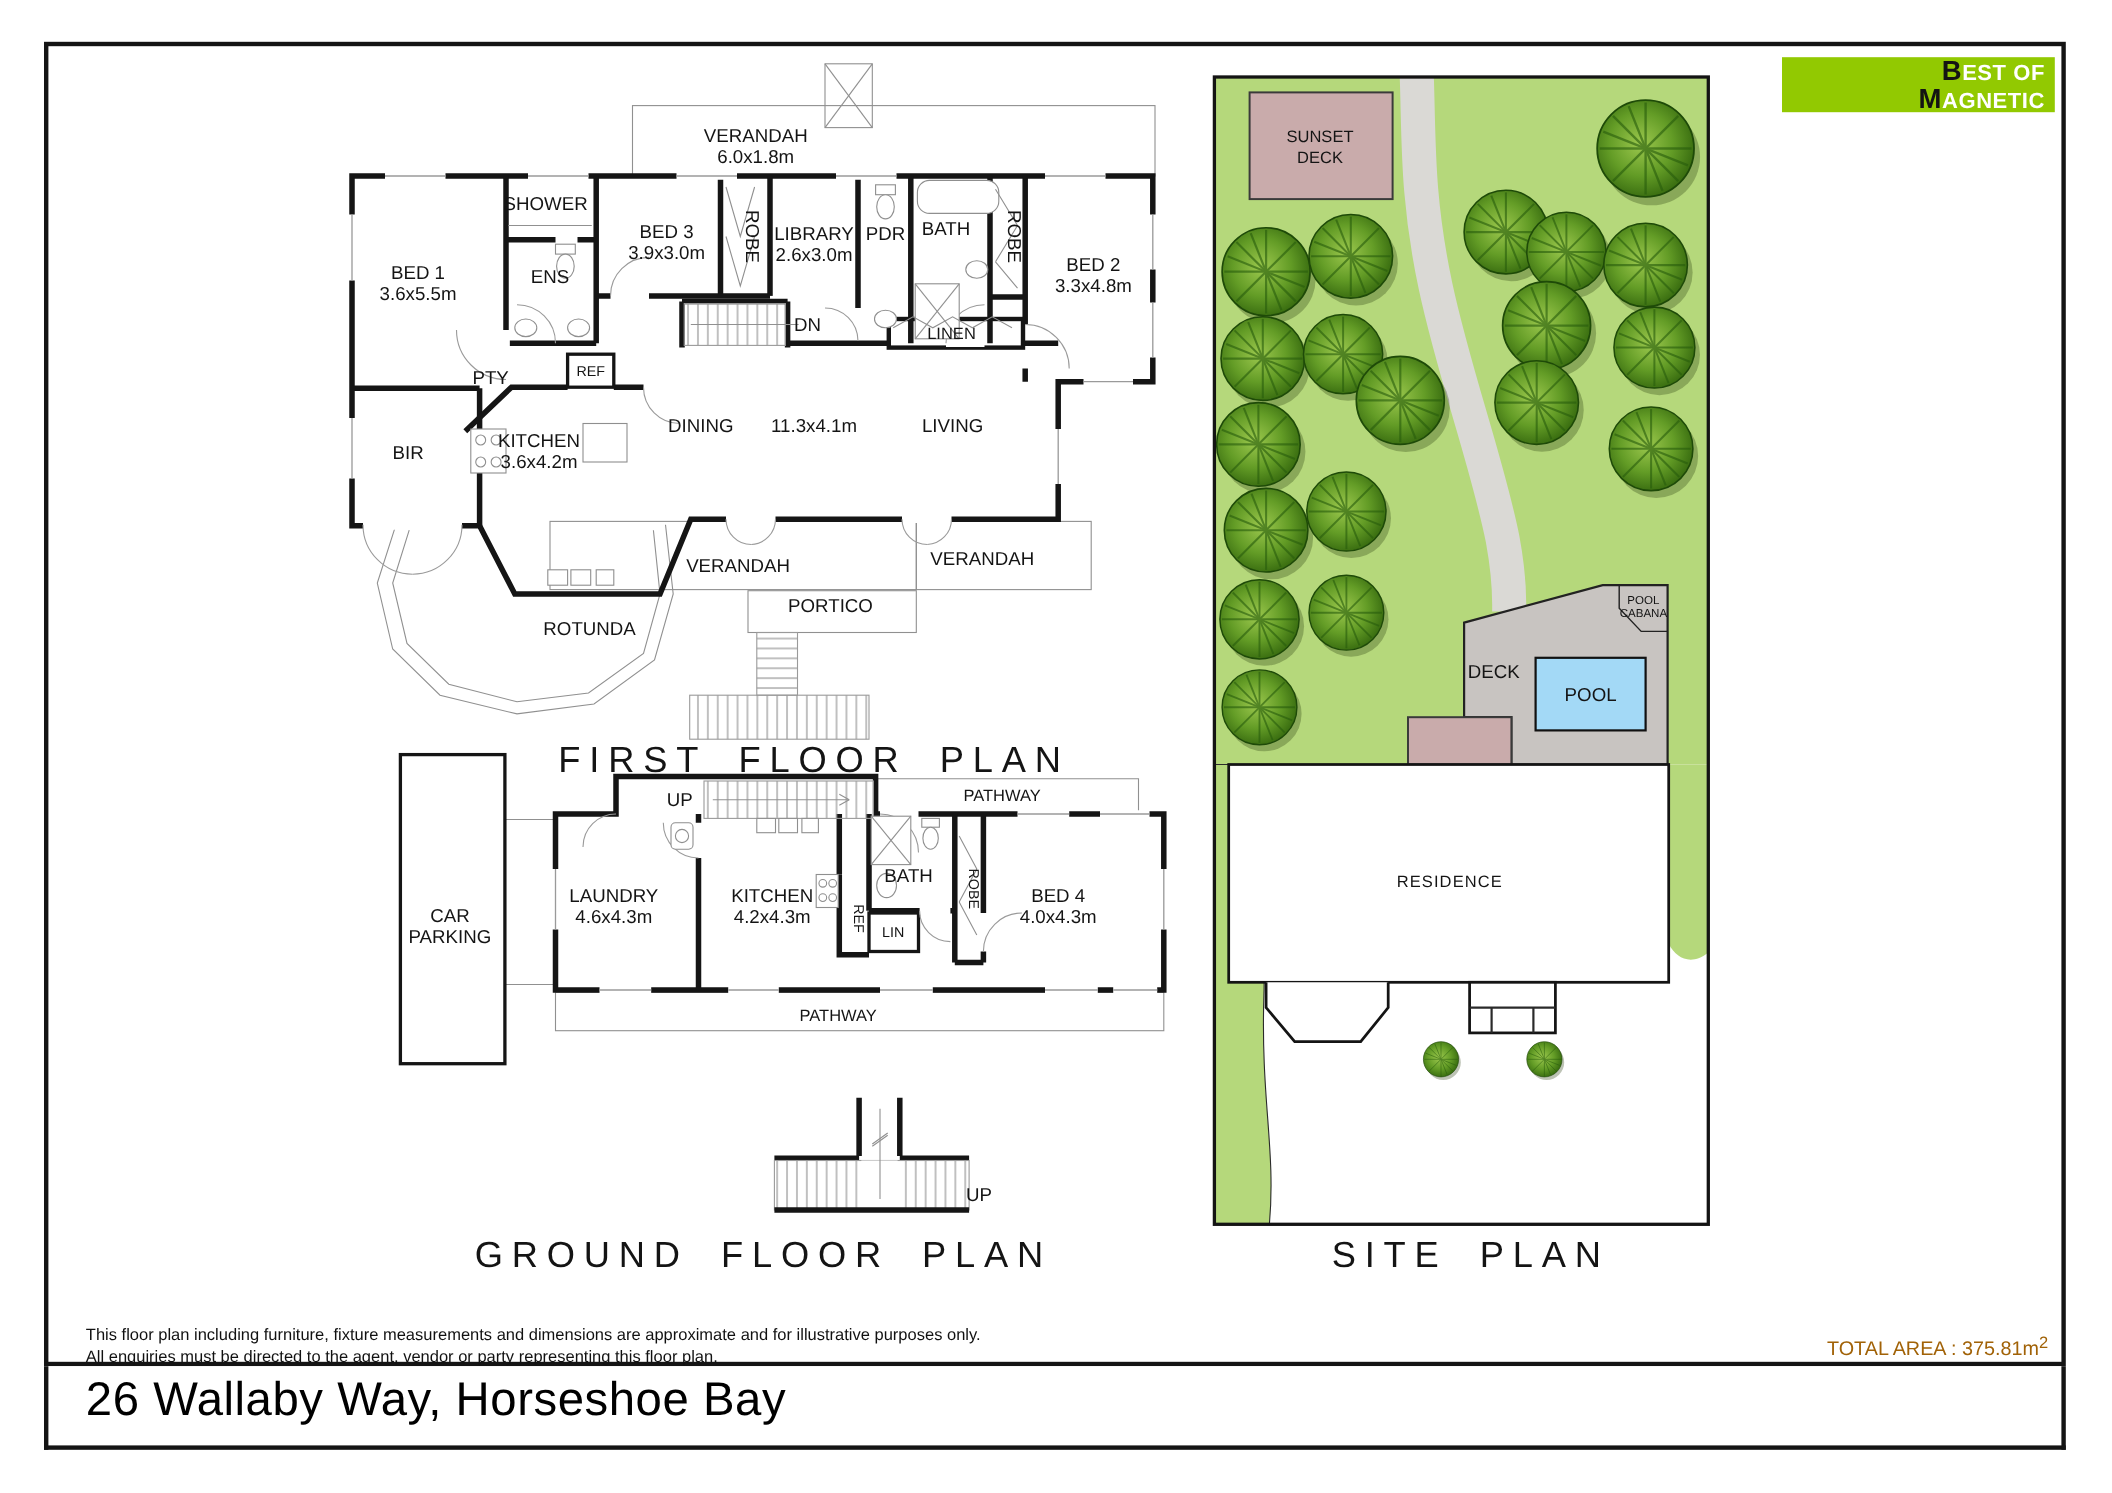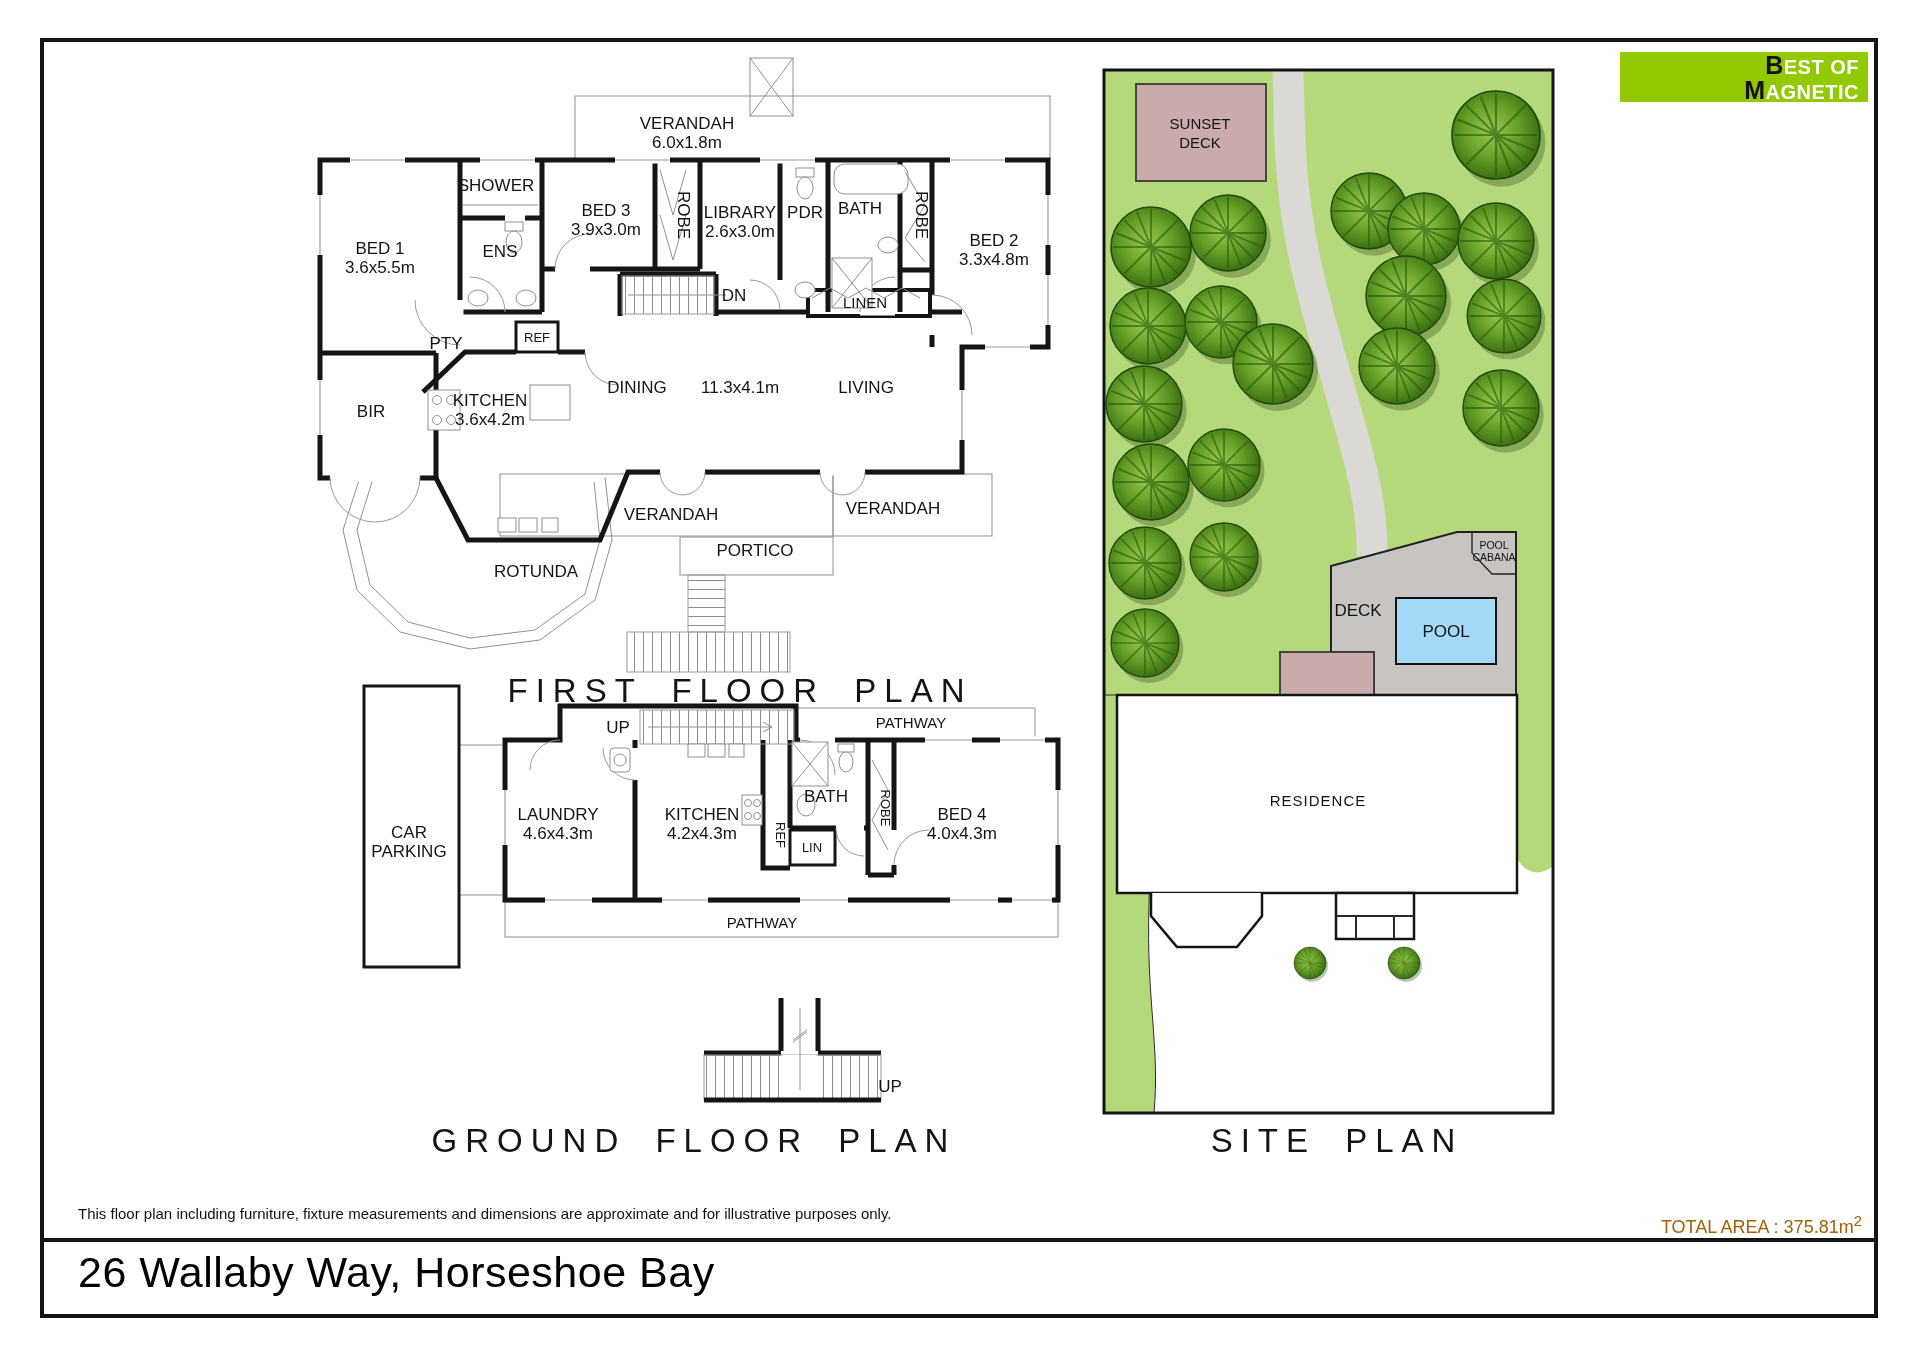--- a/index.html
+++ b/index.html
@@ -382,6 +382,7 @@
 
   <div class="disclaimer">
     <div>This floor plan including furniture, fixture measurements and dimensions are approximate and for illustrative purposes only.</div>
+    <div>All enquiries must be directed to the agent, vendor or party representing this floor plan.</div>
   </div>
 
   <div class="total-area"><span>TOTAL AREA : 375.81m</span><sup>2</sup></div>

